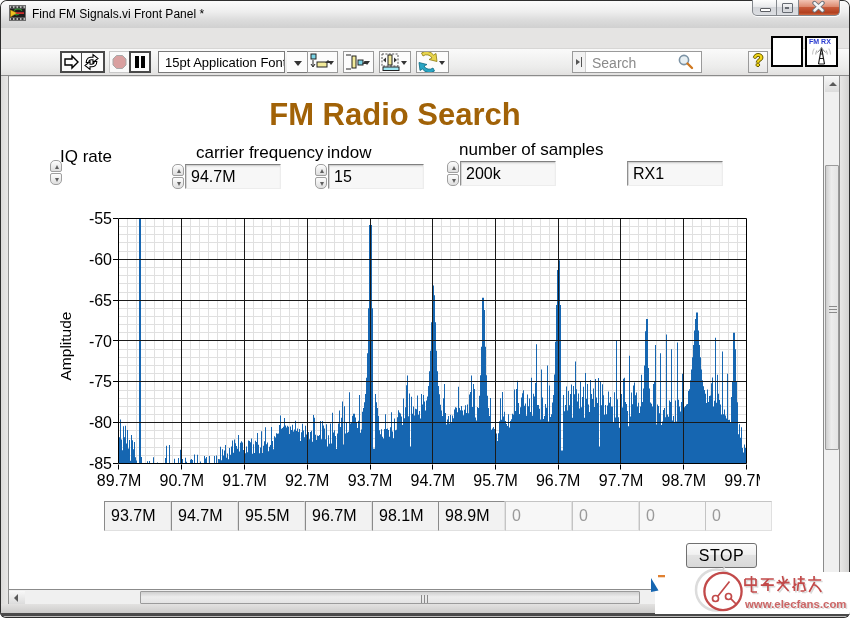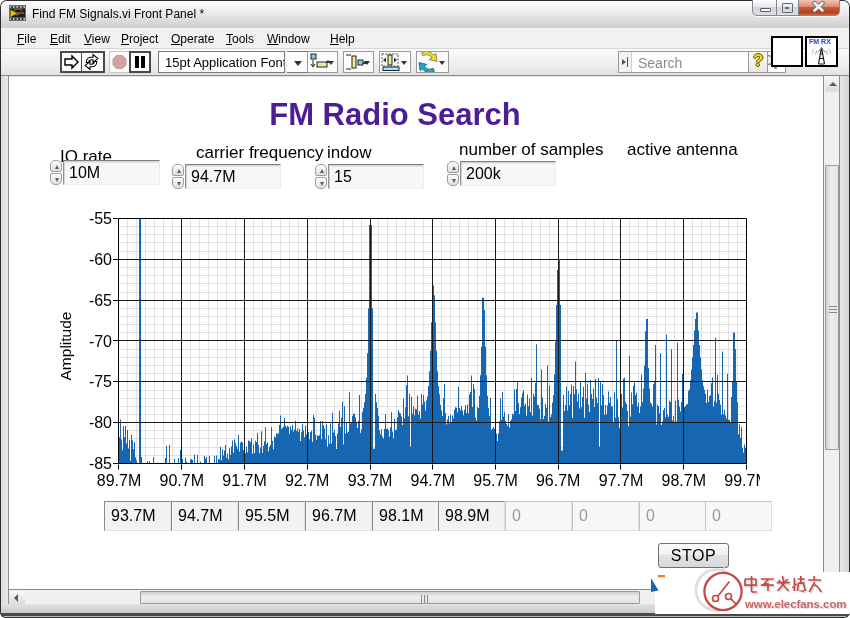--- a/index.html
+++ b/index.html
@@ -98,16 +98,6 @@
           <path d="M15.5 3 L23.5 10.5 M23.5 3 L15.5 10.5" stroke="#f4f5f6" stroke-width="2.4" fill="none" stroke-linecap="round"></path>
         </svg>
       </div>
-  </div>
-  <div id="menubar">
-    <span style="left:16px"><u>F</u>ile</span>
-    <span style="left:49px"><u>E</u>dit</span>
-    <span style="left:83px"><u>V</u>iew</span>
-    <span style="left:120px"><u>P</u>roject</span>
-    <span style="left:170px"><u>O</u>perate</span>
-    <span style="left:225px"><u>T</u>ools</span>
-    <span style="left:266px"><u>W</u>indow</span>
-    <span style="left:329px"><u>H</u>elp</span>
   </div>
   <div id="toolbar">
 

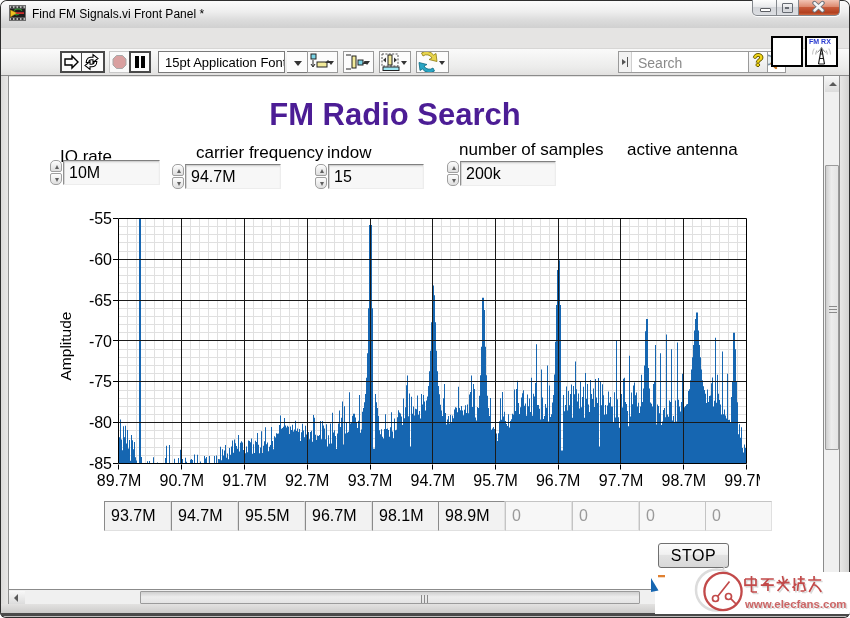--- a/index.html
+++ b/index.html
@@ -161,7 +161,7 @@
  </svg>
  <div style="position:absolute;right:3px;top:9px;border-left:3.5px solid transparent;border-right:3.5px solid transparent;border-top:4.5px solid #333;"></div>
 </div>
-<div class="tbtn2" style="left:617px; width:168px; background:#fff; border:1px solid #9a9a9a;text-align:right;">
+<div class="tbtn2" style="left:571px; width:130px; background:#fff; border:1px solid #9a9a9a;text-align:right;">
  <div style="position:absolute;left:0;top:0;width:13px;height:20px;background:#f2f2f2;border-right:1px solid #cfcfcf;">
    <div style="position:absolute;left:3px;top:7px;border-top:3px solid transparent;border-bottom:3px solid transparent;border-left:4px solid #555;"></div>
    <div style="position:absolute;left:8px;top:5px;width:1px;height:10px;background:#555;"></div>

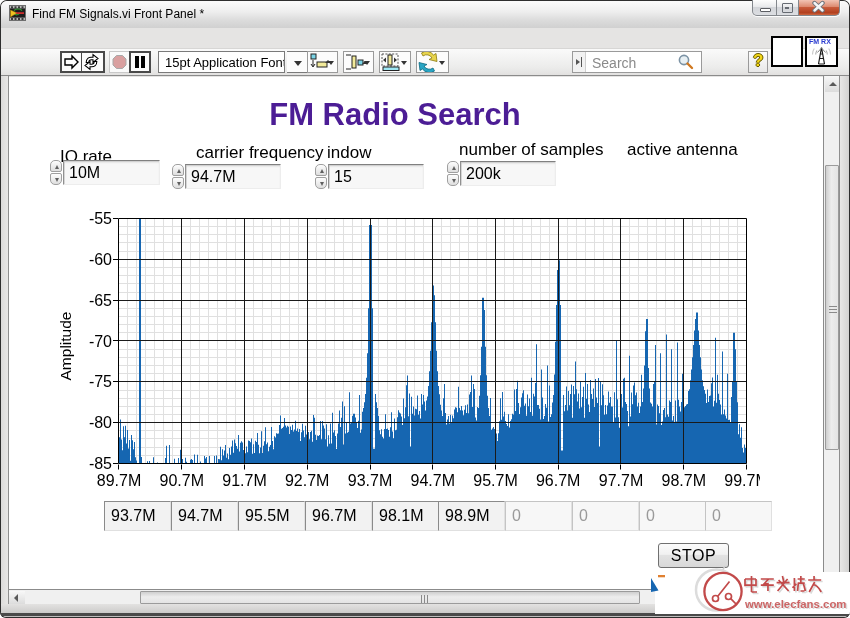--- a/index.html
+++ b/index.html
@@ -28,7 +28,7 @@
 .tbtn2 { position:absolute; top:2px; height:22px; background:#fcfcfc; border:1px solid #9a9a9a; }
 
 #content { position:absolute; left:9px; top:77px; width:814px; height:512px; background:#fff; }
-#heading { position:absolute; left:145px; top:97px; width:500px; text-align:center; font-size:31px; font-weight:bold; color:#4c1d95; letter-spacing:0px;}
+#heading { position:absolute; left:145px; top:97px; width:500px; text-align:center; font-size:31px; font-weight:bold; color:#a16207; letter-spacing:0px;}
 .ctl-label { position:absolute; font-size:17px; color:#000; }
 .ctl-box { position:absolute; height:25px; background:#f7f7f7; border-top:1px solid #808080; border-left:1px solid #909090; border-right:1px solid #ededed; border-bottom:1px solid #ededed; box-shadow: inset 0 2px 2px -1px #c4c4c4, inset 1px 0 0 #d6d6d6; font-size:16px; color:#000; padding:3px 0 0 5px; }
 .spinner { position:absolute; width:12px; height:26px; }

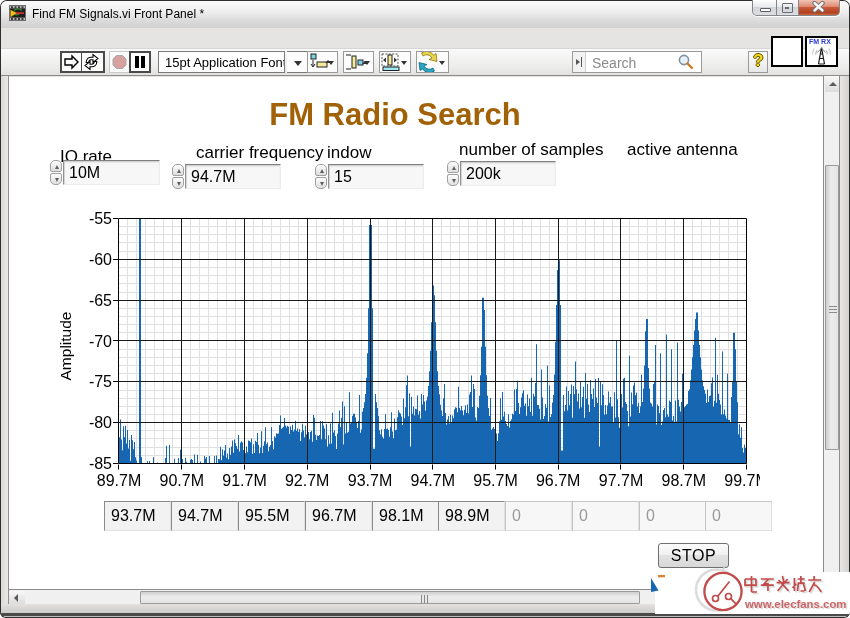--- a/index.html
+++ b/index.html
@@ -183,7 +183,6 @@
   <div class="ctl-label" style="left:196px; top:143px;">carrier frequency</div>
   <div class="ctl-label" style="left:327px; top:143px;">indow</div>
   <div class="ctl-label" style="left:459px; top:140px;">number of samples</div>
-  <div class="ctl-label" style="left:627px; top:140px;">active antenna</div>
   <div class="spinner" style="left:50px; top:160px;">
       <div class="spin-up"></div>
       <div class="spin-dn"></div>

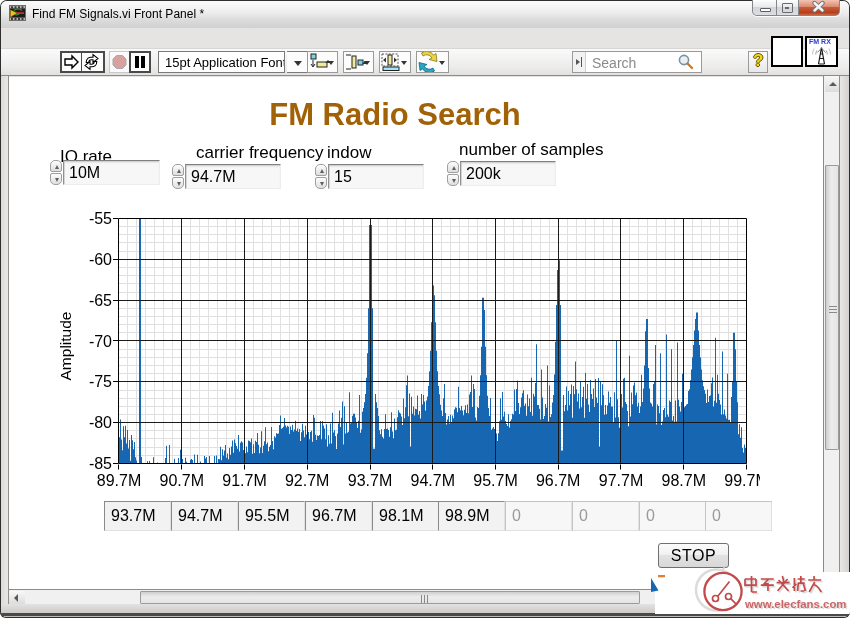--- a/index.html
+++ b/index.html
@@ -187,7 +187,6 @@
       <div class="spin-up"></div>
       <div class="spin-dn"></div>
     </div>
-  <div class="ctl-box" style="left:63px; top:160px; width:97px;">10M</div>
   <div class="spinner" style="left:172px; top:164px;">
       <div class="spin-up"></div>
       <div class="spin-dn"></div>

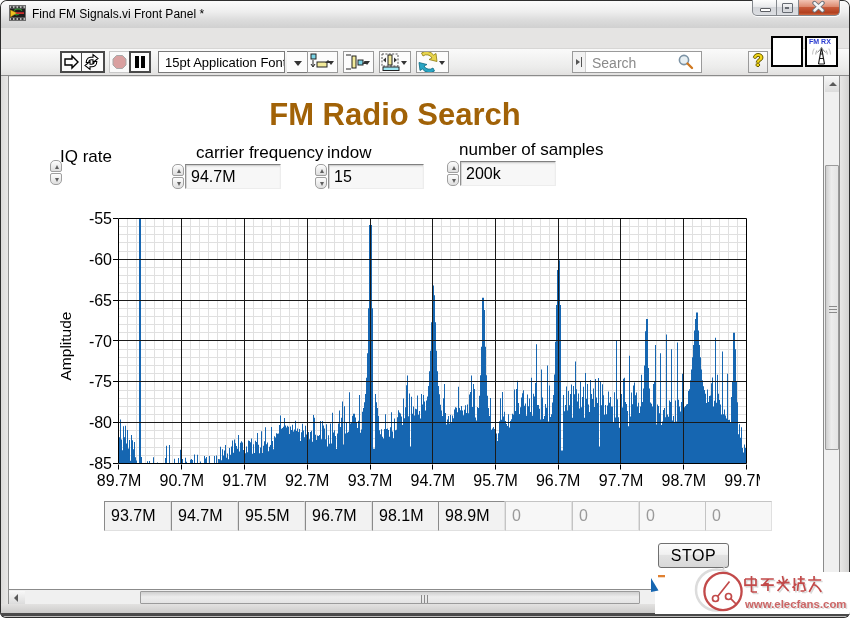--- a/index.html
+++ b/index.html
@@ -202,6 +202,7 @@
       <div class="spin-dn"></div>
     </div>
   <div class="ctl-box" style="left:460px; top:161px; width:96px;">200k</div>
+  <div class="ctl-box" style="left:627px; top:161px; width:96px;">RX1</div>
   <svg id="chart" style="position:absolute;left:60px;top:210px" width="700" height="284" viewBox="0 0 700 284">
 <rect x="59.0" y="8.5" width="627.5" height="245.0" fill="#ffffff"></rect>
 <path d="M67.50 8.5V253.5M76.50 8.5V253.5M85.50 8.5V253.5M94.50 8.5V253.5M103.50 8.5V253.5M112.50 8.5V253.5M130.50 8.5V253.5M139.50 8.5V253.5M148.50 8.5V253.5M157.50 8.5V253.5M166.50 8.5V253.5M175.50 8.5V253.5M193.50 8.5V253.5M202.50 8.5V253.5M211.50 8.5V253.5M220.50 8.5V253.5M229.50 8.5V253.5M238.50 8.5V253.5M256.50 8.5V253.5M265.50 8.5V253.5M274.50 8.5V253.5M283.50 8.5V253.5M292.50 8.5V253.5M301.50 8.5V253.5M318.50 8.5V253.5M327.50 8.5V253.5M336.50 8.5V253.5M345.50 8.5V253.5M354.50 8.5V253.5M363.50 8.5V253.5M381.50 8.5V253.5M390.50 8.5V253.5M399.50 8.5V253.5M408.50 8.5V253.5M417.50 8.5V253.5M426.50 8.5V253.5M444.50 8.5V253.5M453.50 8.5V253.5M462.50 8.5V253.5M471.50 8.5V253.5M480.50 8.5V253.5M489.50 8.5V253.5M507.50 8.5V253.5M516.50 8.5V253.5M525.50 8.5V253.5M534.50 8.5V253.5M543.50 8.5V253.5M552.50 8.5V253.5M569.50 8.5V253.5M578.50 8.5V253.5M587.50 8.5V253.5M596.50 8.5V253.5M605.50 8.5V253.5M614.50 8.5V253.5M632.50 8.5V253.5M641.50 8.5V253.5M650.50 8.5V253.5M659.50 8.5V253.5M668.50 8.5V253.5M677.50 8.5V253.5M59.0 16.50H686.5M59.0 24.50H686.5M59.0 32.50H686.5M59.0 41.50H686.5M59.0 57.50H686.5M59.0 65.50H686.5M59.0 73.50H686.5M59.0 82.50H686.5M59.0 98.50H686.5M59.0 106.50H686.5M59.0 114.50H686.5M59.0 122.50H686.5M59.0 139.50H686.5M59.0 147.50H686.5M59.0 155.50H686.5M59.0 163.50H686.5M59.0 180.50H686.5M59.0 188.50H686.5M59.0 196.50H686.5M59.0 204.50H686.5M59.0 220.50H686.5M59.0 228.50H686.5M59.0 237.50H686.5M59.0 245.50H686.5" stroke="#e0e0e0" stroke-width="1" fill="none"></path>

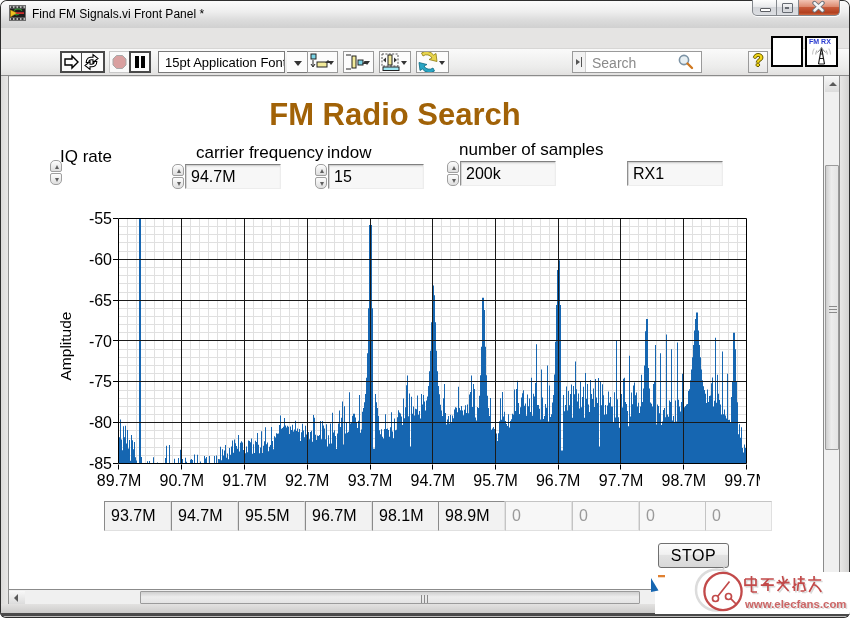--- a/index.html
+++ b/index.html
@@ -41,7 +41,7 @@
 .sta { position:absolute; top:501px; height:30px; width:67px; background:#f2f2f2; border-top:1px solid #8a8a8a; border-left:1px solid #8a8a8a; border-right:1px solid #e0e0e0; border-bottom:1px solid #e0e0e0; font-size:16px; padding:5px 0 0 6px; color:#000; }
 .sta0 { background:#f7f7f7; color:#9a9a9a; border-top:1px solid #c4c4c4; border-left:1px solid #c4c4c4; }
 #det-label { position:absolute; left:106px; top:537px; font-size:17px; color:#000; }
-#stopbtn { position:absolute; left:658px; top:543px; width:71px; height:25px; border:1px solid #707070; border-radius:3px; background:linear-gradient(#fbfbfb,#f1f1f1 45%,#e2e2e2 50%,#d8d8d8); font-size:16px; letter-spacing:0.6px; text-align:center; padding-top:3px; color:#000; }
+#stopbtn { position:absolute; left:686px; top:543px; width:71px; height:25px; border:1px solid #707070; border-radius:3px; background:linear-gradient(#fbfbfb,#f1f1f1 45%,#e2e2e2 50%,#d8d8d8); font-size:16px; letter-spacing:0.6px; text-align:center; padding-top:3px; color:#000; }
 
 #vsb { position:absolute; left:823px; top:76px; width:16px; height:513px; background:#f0f0f0; border-left:1px solid #8b8b8b; }
 #vsb-up { position:absolute; left:1px; top:0px; width:15px; height:16px; background:linear-gradient(#f8f8f8,#dcdcdc); }

